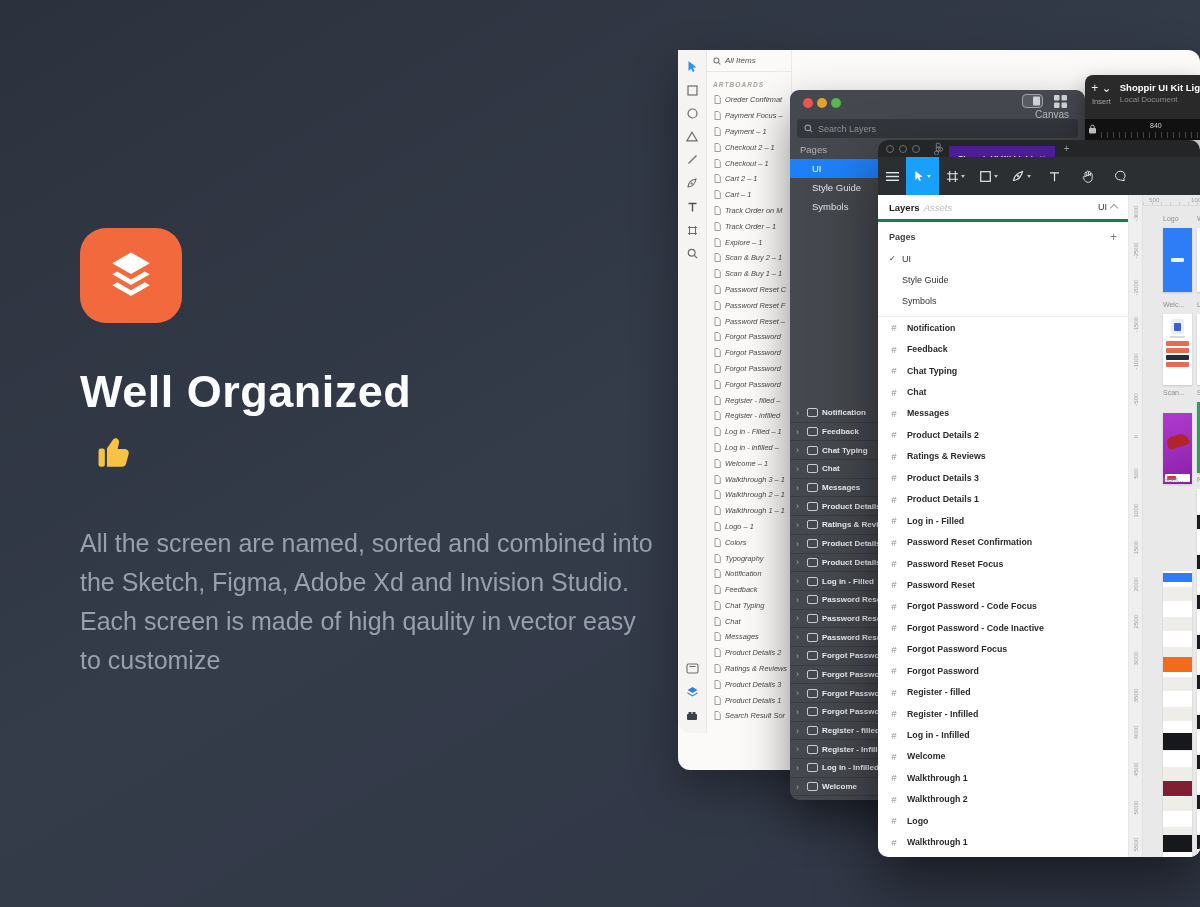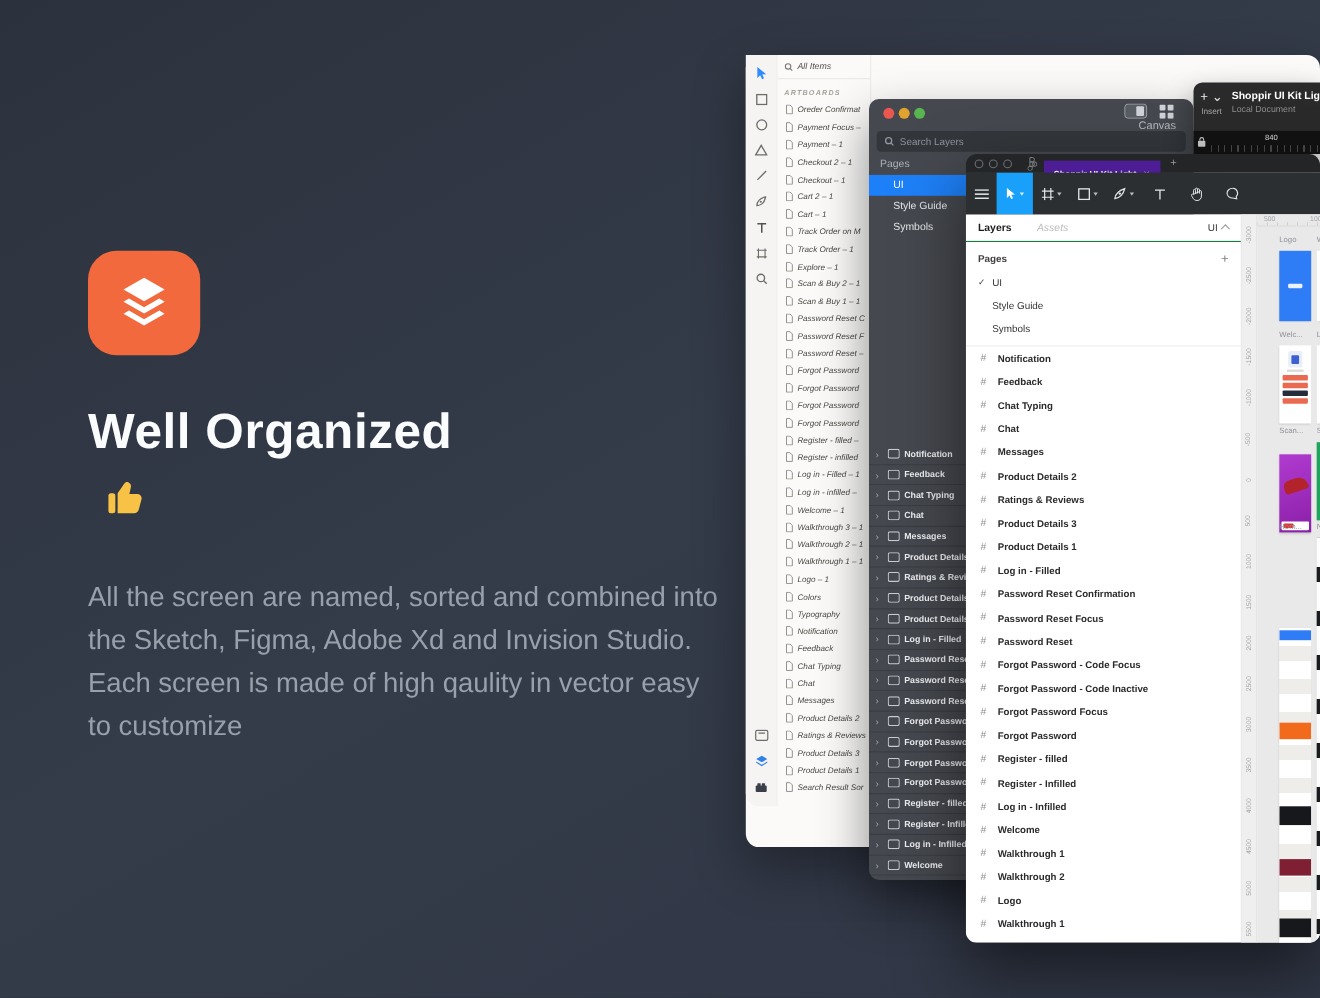--- a/index.html
+++ b/index.html
@@ -84,7 +84,7 @@
   .fg-tool.active .caret{border-top-color:#D7EEFE;}
   .fg-main{flex:1;display:flex;background:#fff;min-height:0;}
   .fg-panel{width:250px;border-right:1px solid #E6E6E6;flex:none;}
-  .fg-phead{height:24px;border-bottom:1px solid #15803d;display:flex;align-items:center;padding:0 11px;}
+  .fg-phead{height:24px;border-bottom:3px solid #15803d;display:flex;align-items:center;padding:0 11px;}
   .fg-phead .layers{font-size:9.5px;font-weight:700;color:#1B1B1B;}
   .fg-phead .assets{font-size:9.5px;color:#BDBDBD;margin-left:23px;font-style:italic;}
   .fg-phead .pageind{margin-left:auto;font-size:9px;color:#333;display:flex;align-items:center;gap:4px;}

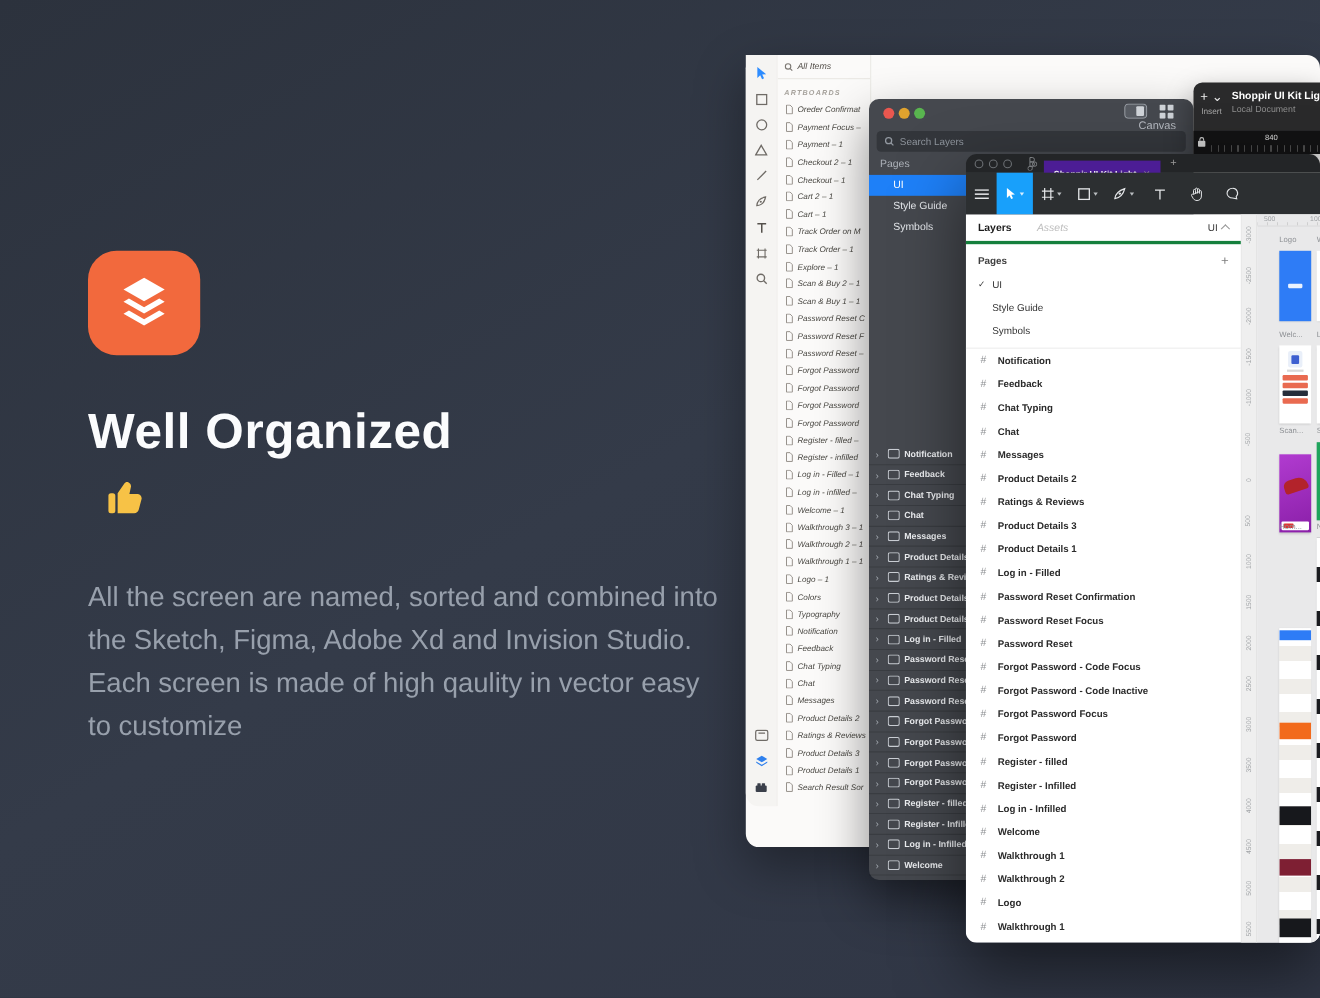--- a/index.html
+++ b/index.html
@@ -86,7 +86,7 @@
   .fg-panel{width:250px;border-right:1px solid #E6E6E6;flex:none;}
   .fg-phead{height:24px;border-bottom:3px solid #15803d;display:flex;align-items:center;padding:0 11px;}
   .fg-phead .layers{font-size:9.5px;font-weight:700;color:#1B1B1B;}
-  .fg-phead .assets{font-size:9.5px;color:#BDBDBD;margin-left:23px;font-style:italic;}
+  .fg-phead .assets{font-size:9.5px;color:#BDBDBD;margin-left:4px;font-style:italic;}
   .fg-phead .pageind{margin-left:auto;font-size:9px;color:#333;display:flex;align-items:center;gap:4px;}
   .chevup{width:5px;height:5px;border-left:1px solid #999;border-top:1px solid #999;transform:rotate(45deg);margin-top:2px;}
   .fg-pagesrow{display:flex;align-items:center;height:22px;padding:0 11px;margin-top:4px;}

